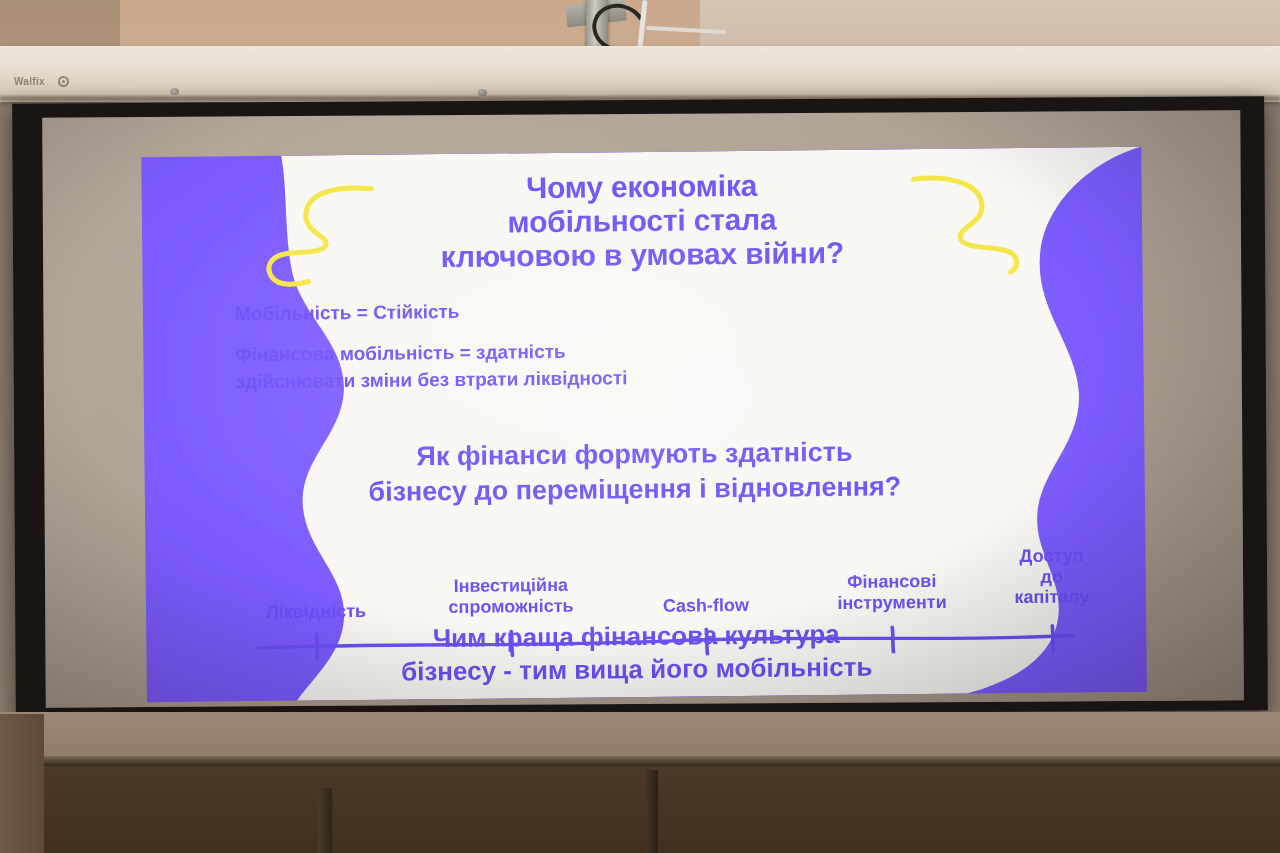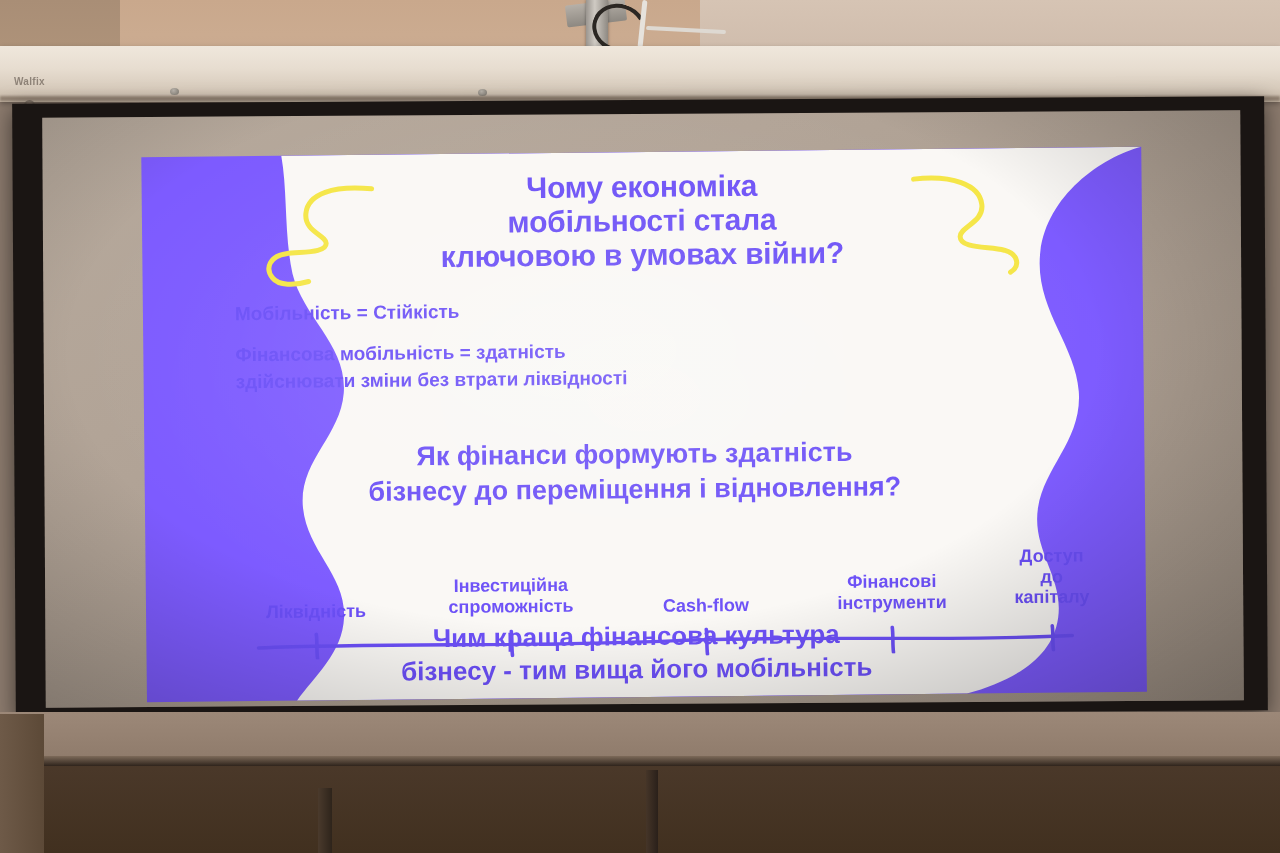--- a/index.html
+++ b/index.html
@@ -112,7 +112,6 @@
     align-items: center;
     gap: 13px;
     opacity: .62;
-    flex-direction: column;
   }
   .logo-text {
     font-size: 10px;

